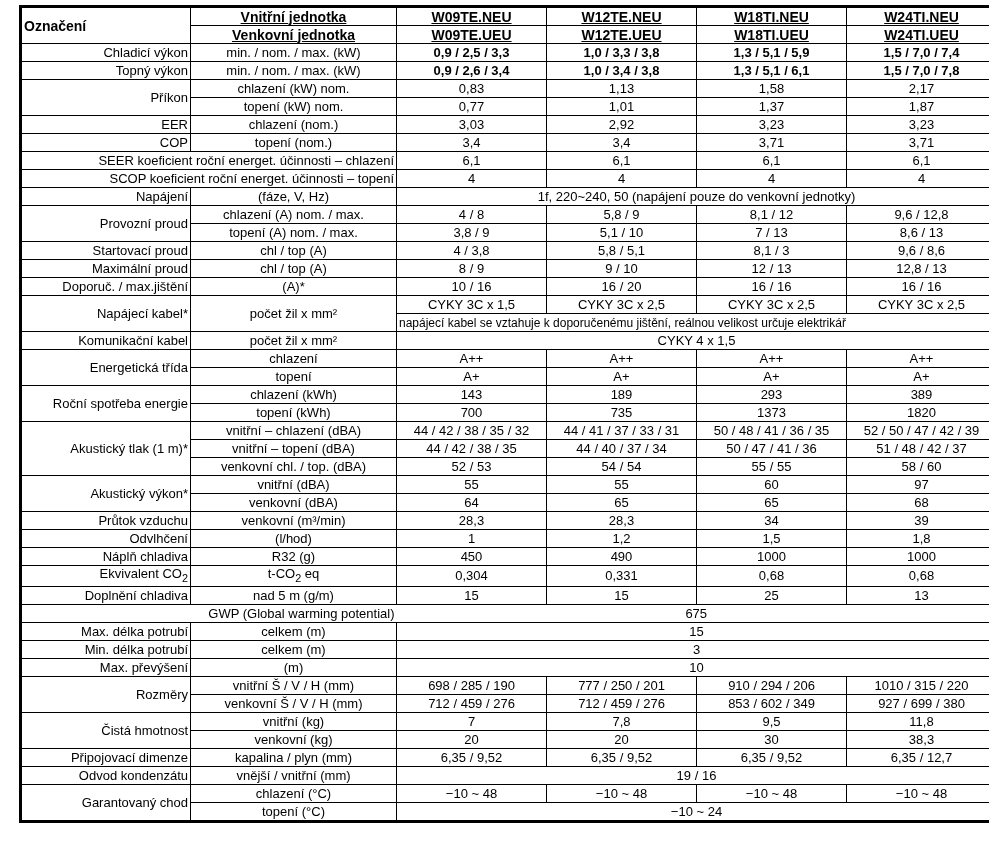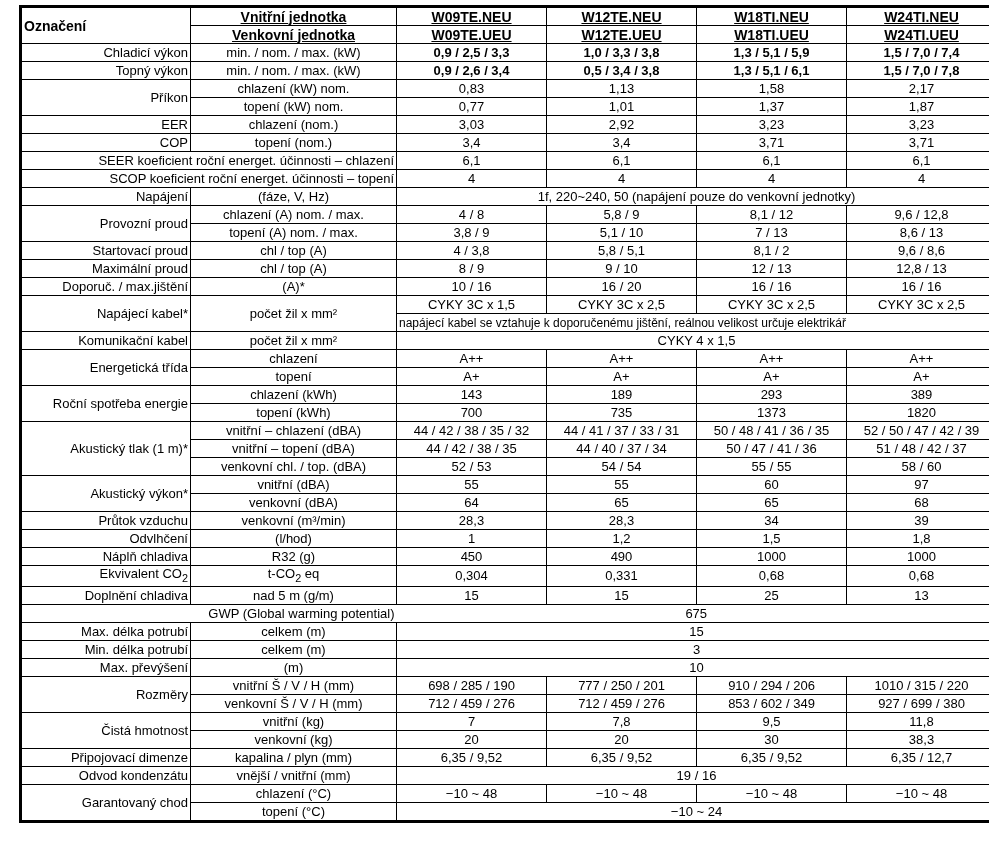--- a/index.html
+++ b/index.html
@@ -80,7 +80,7 @@
       <td class="c0">Topný výkon</td>
       <td class="c1">min. / nom. / max. (kW)</td>
       <td class="v bold">0,9 / 2,6 / 3,4</td>
-      <td class="v bold">0,5 / 3,4 / 3,8</td>
+      <td class="v bold">1,0 / 3,4 / 3,8</td>
       <td class="v bold">1,3 / 5,1 / 6,1</td>
       <td class="v bold">1,5 / 7,0 / 7,8</td>
     </tr>

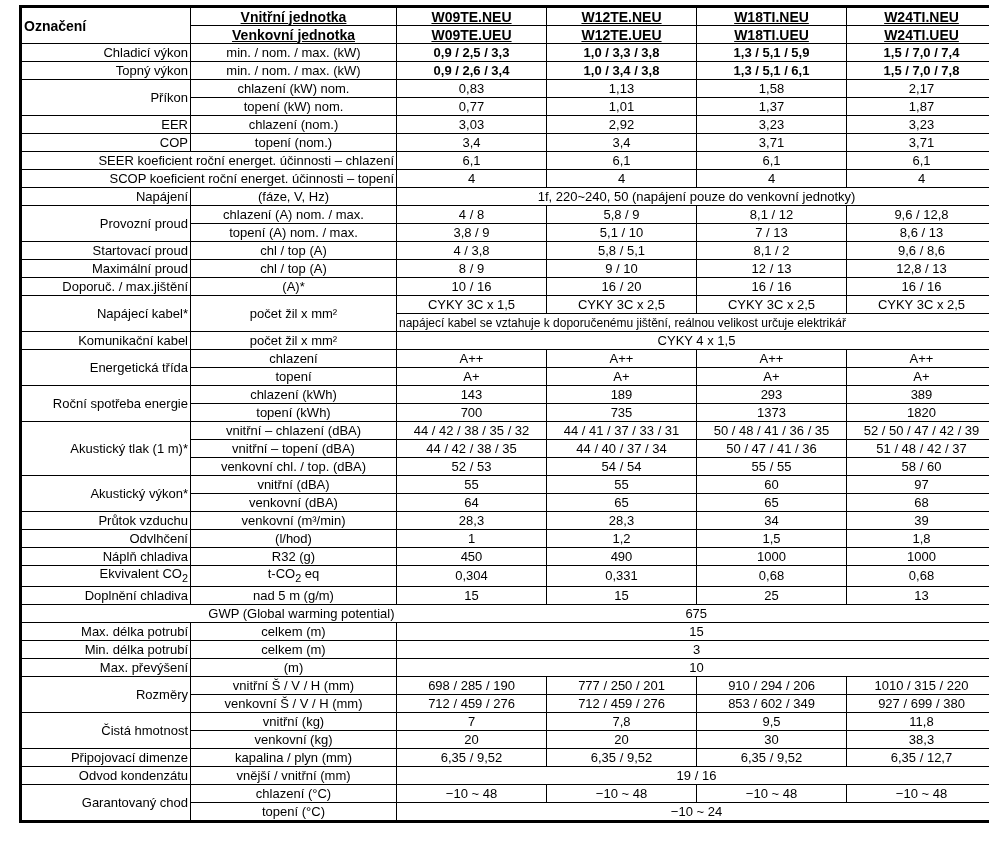--- a/index.html
+++ b/index.html
@@ -162,7 +162,7 @@
       <td class="c1">chl / top (A)</td>
       <td class="v">4 / 3,8</td>
       <td class="v">5,8 / 5,1</td>
-      <td class="v">8,1 / 2</td>
+      <td class="v">8,1 / 3</td>
       <td class="v">9,6 / 8,6</td>
     </tr>
 

